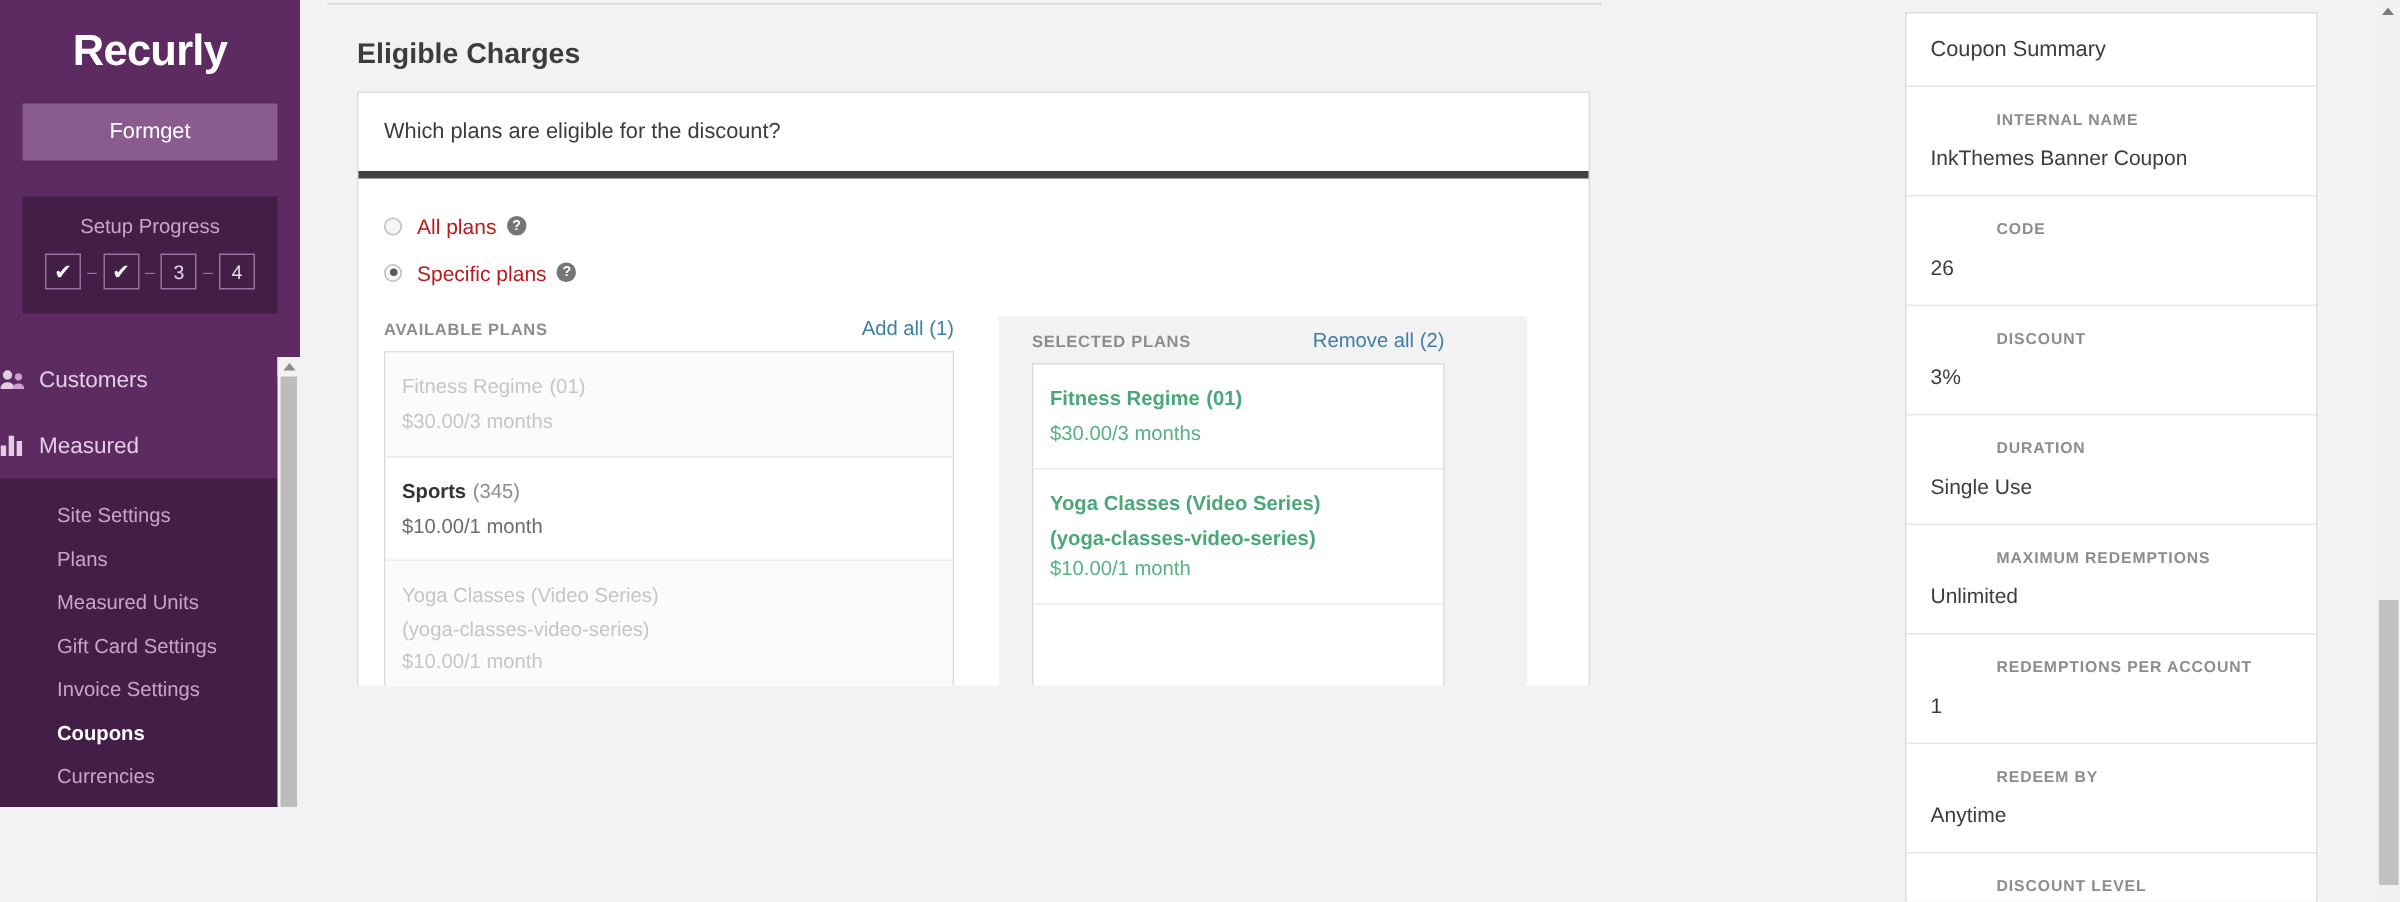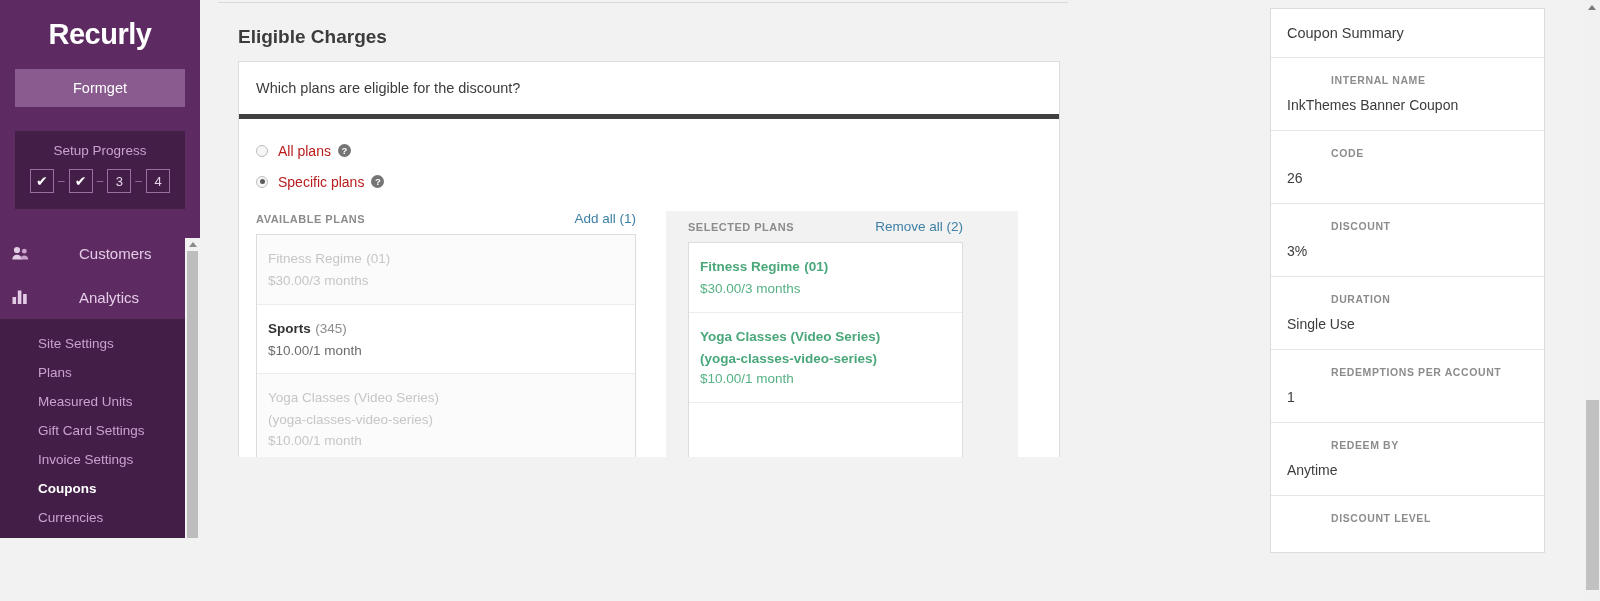--- a/index.html
+++ b/index.html
@@ -65,11 +65,10 @@
   .nav-item {
     height: 44px;
     display: flex; align-items: center;
-    padding-left: 12px;
+    padding-left: 0;
     color: #e3cde6;
     font-size: 15px;
     cursor: pointer;
-    gap: 41px;
   }
   .nav-item.active { color: #ffffff; }
   .nav-ic { width: 26px; display: inline-flex; align-items: center; }

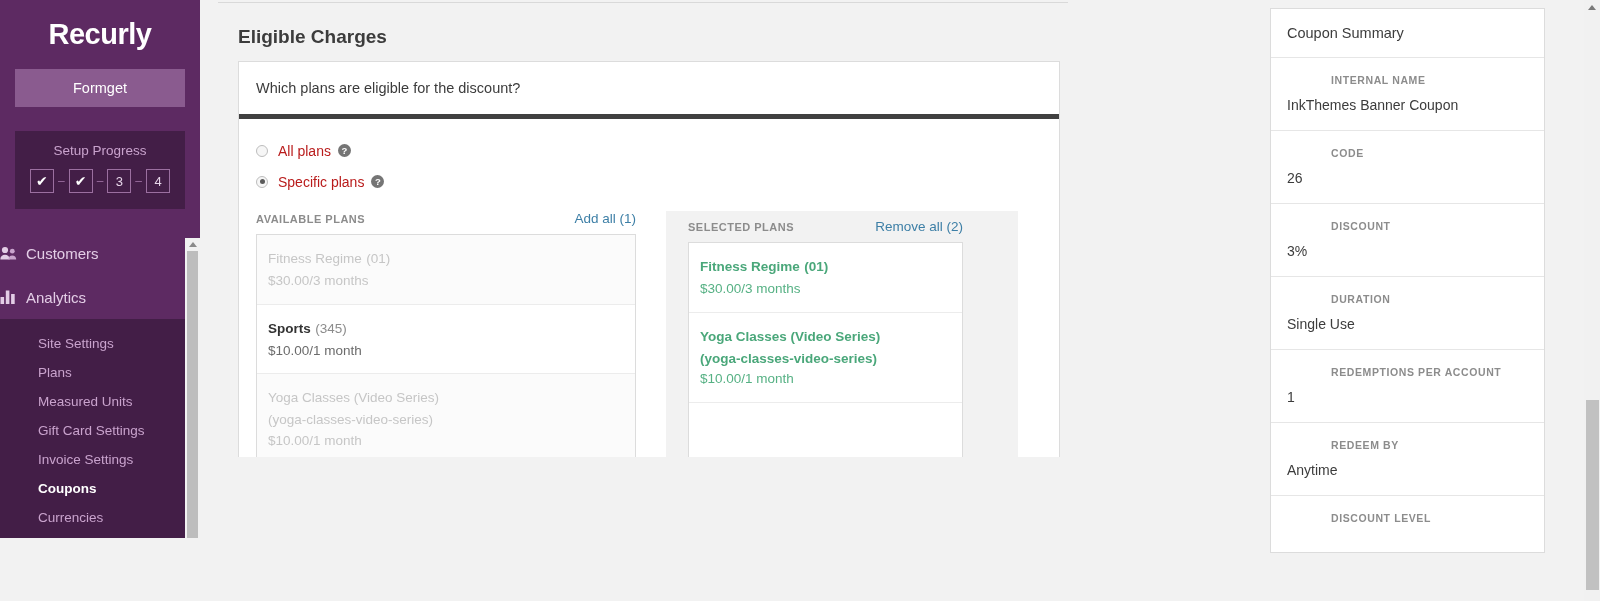--- a/index.html
+++ b/index.html
@@ -289,7 +289,7 @@
             <rect x="11.1" y="4" width="3.6" height="10" fill="#e3cde6"></rect>
           </svg>
         </span>
-        <span>Analytics</span>
+        <span>Measured</span>
       </div>
 
     </div>

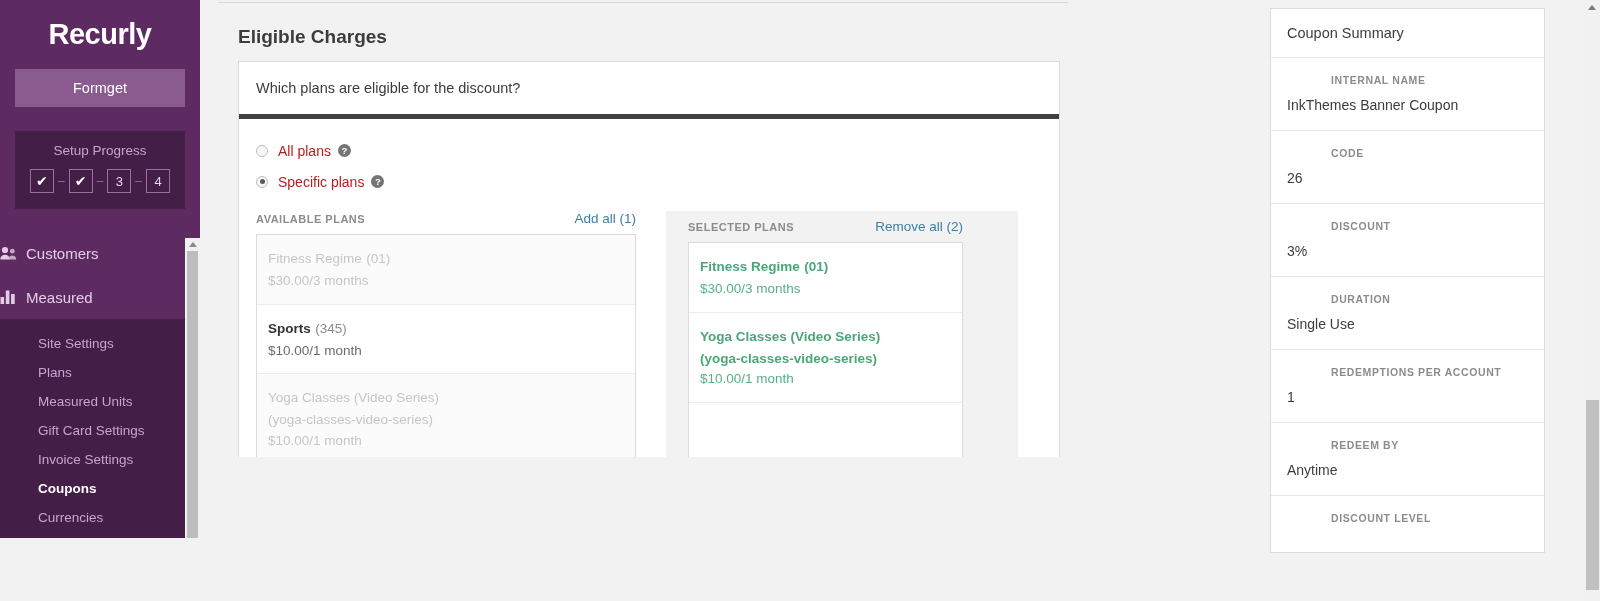--- a/index.html
+++ b/index.html
@@ -408,6 +408,10 @@
         <div class="sr-value">Single Use</div>
       </div>
       <div class="summary-row">
+        <div class="sr-label">MAXIMUM REDEMPTIONS</div>
+        <div class="sr-value">Unlimited</div>
+      </div>
+      <div class="summary-row">
         <div class="sr-label">REDEMPTIONS PER ACCOUNT</div>
         <div class="sr-value">1</div>
       </div>

